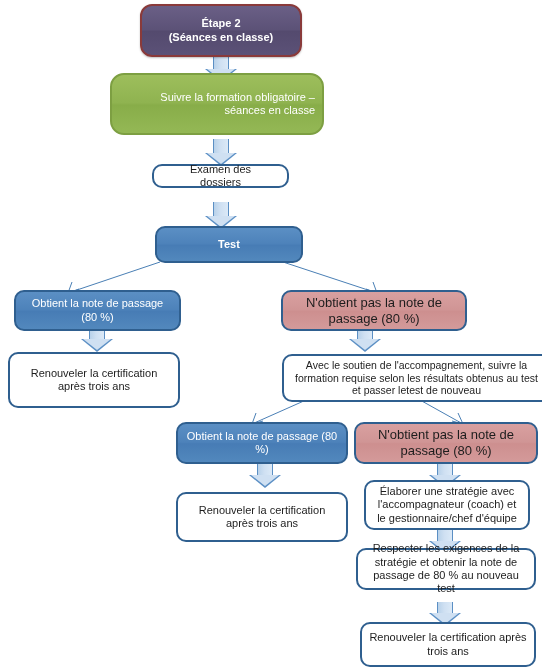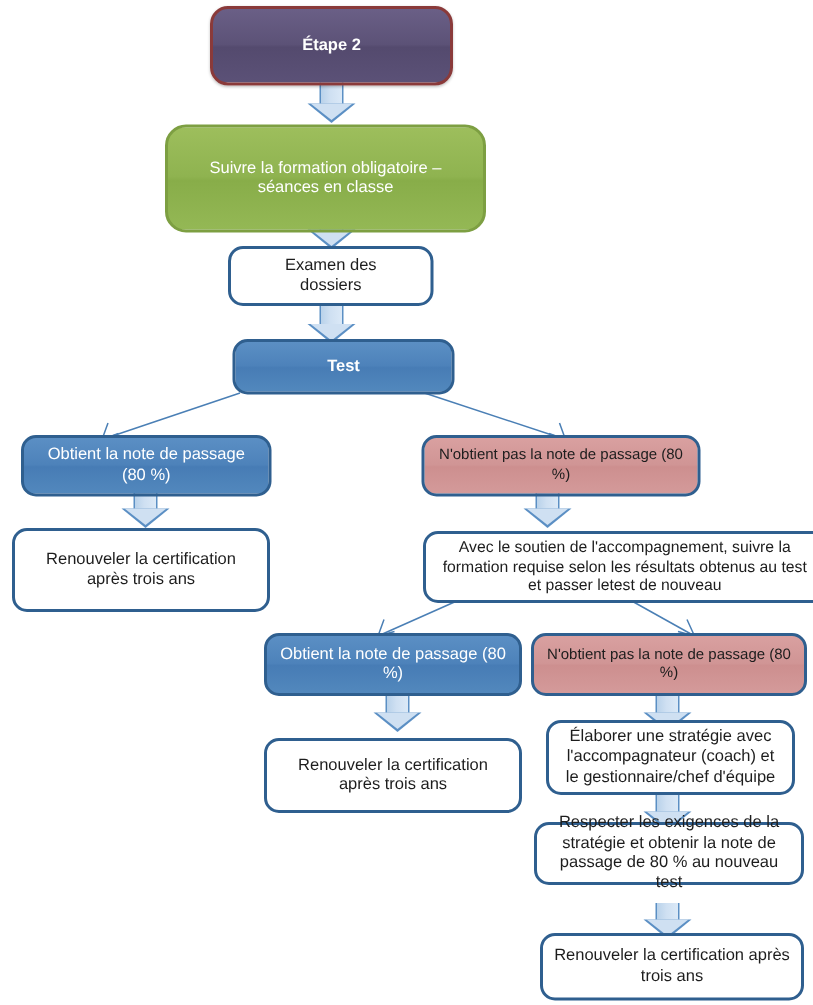--- a/index.html
+++ b/index.html
@@ -191,6 +191,7 @@
   <div class="node n-purple" style="left:140px; top:4px; width:162px; height:53px;">
     <span>
         <span style="display: block;">Étape 2</span>
+        <span style="display: block;">(Séances en classe)</span>
       </span>
   </div>
 

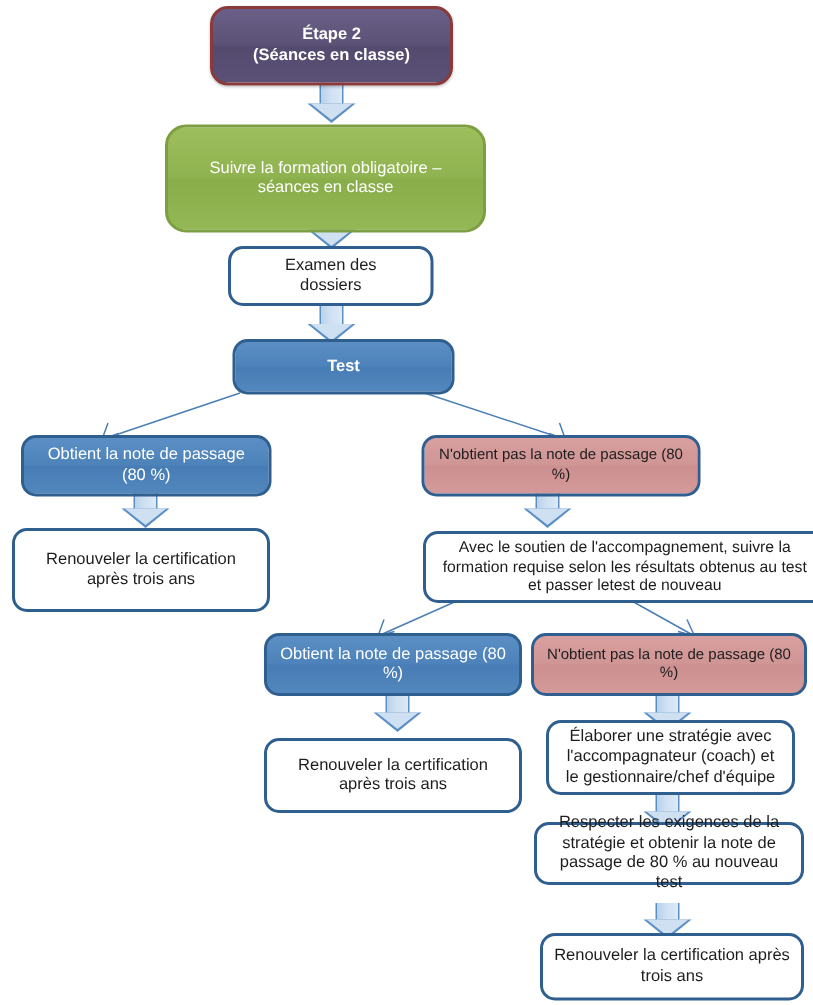--- a/index.html
+++ b/index.html
@@ -195,7 +195,7 @@
       </span>
   </div>
 
-  <div class="node n-green" style="left:110px; top:83px; width:214px; height:72px;">
+  <div class="node n-green" style="left:110px; top:73px; width:214px; height:62px;text-align:right;">
     <span>Suivre la formation obligatoire – séances en classe</span>
   </div>
 

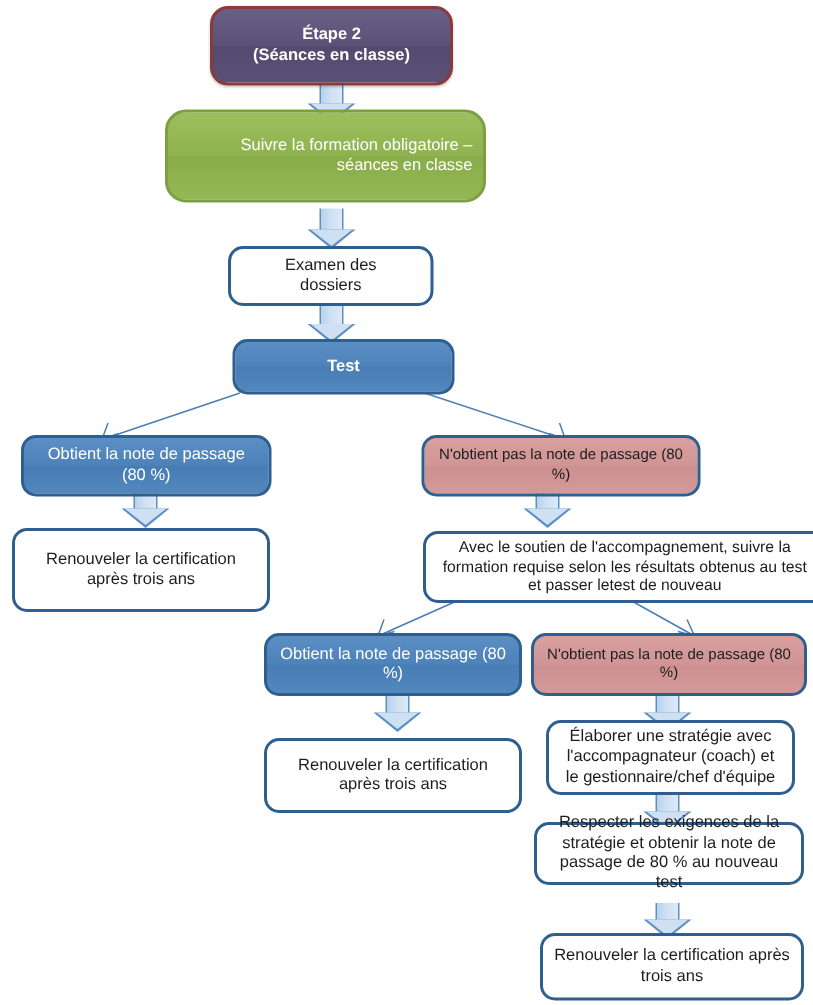--- a/index.html
+++ b/index.html
@@ -199,7 +199,7 @@
     <span>Suivre la formation obligatoire – séances en classe</span>
   </div>
 
-  <div class="node n-white" style="left:152px; top:164px; width:137px; height:40px;">
+  <div class="node n-white" style="left:152px; top:164px; width:137px; height:24px;">
     <span>
         <span style="display: block;">Examen des dossiers</span>
       </span>

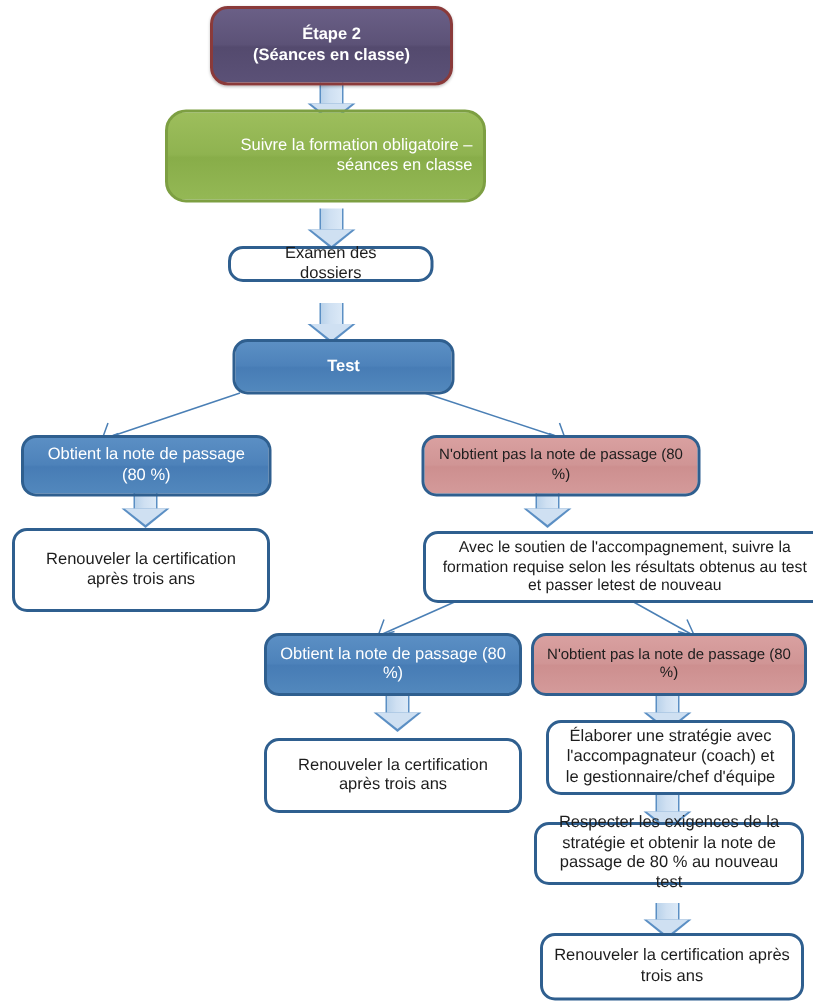--- a/index.html
+++ b/index.html
@@ -76,7 +76,7 @@
     border: 2px solid #2f5f8f;
     border-radius: 10px;
     color: #1d1d1d;
-    font-size: 10px;
+    font-size: 13px;
   }
   .n-white {
     background: #ffffff;

